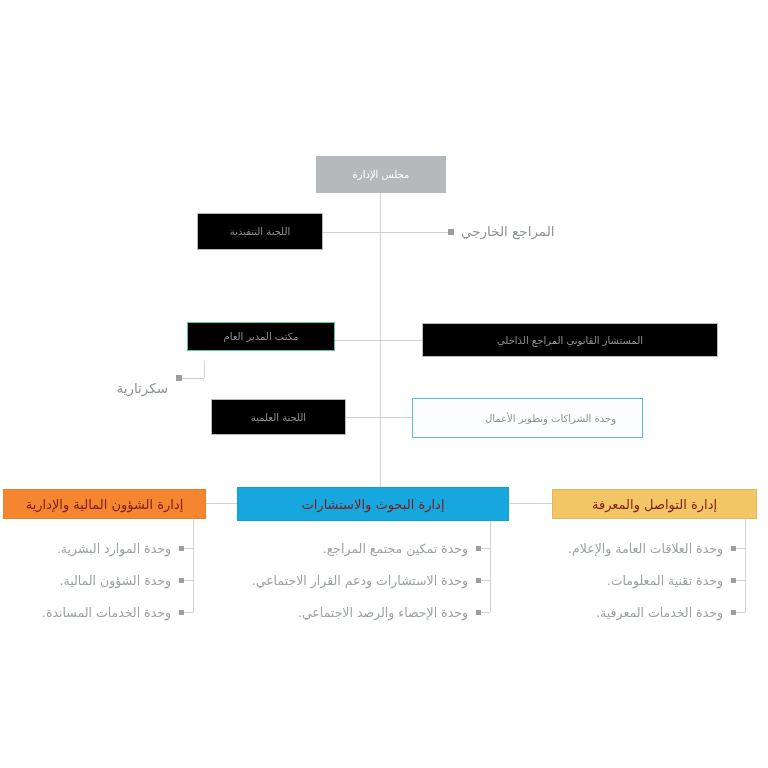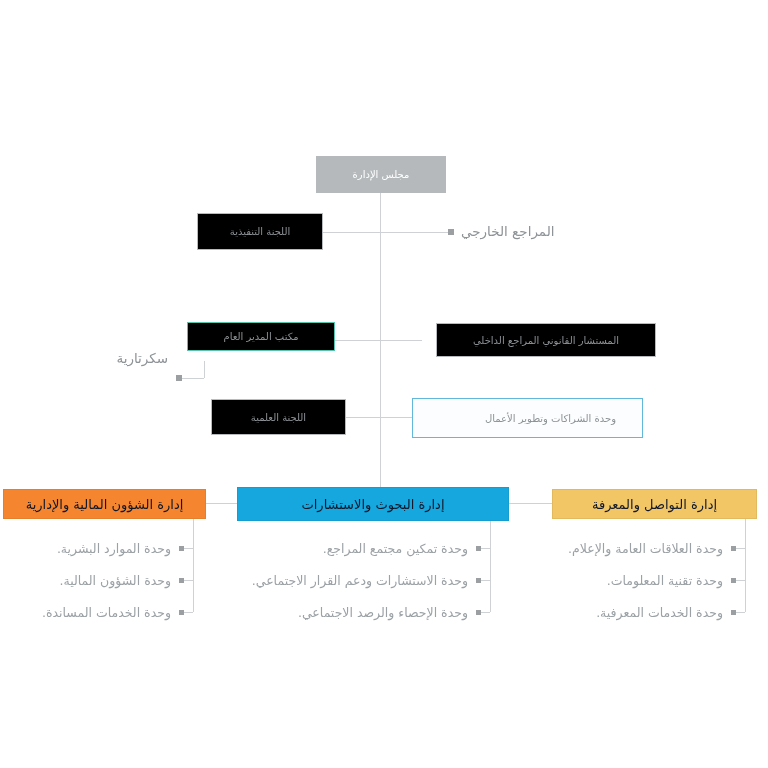--- a/index.html
+++ b/index.html
@@ -56,7 +56,7 @@
 
   <div class="box outlined teal-border" style="left:187px;top:322px;width:148px;height:29px;" dir="rtl">مكتب المدير العام</div>
 
-  <div class="box outlined" style="left:436px;top:323px;width:220px;height:34px;" dir="rtl">المستشار القانوني المراجع الداخلي</div>
+  <div class="box outlined" style="left:422px;top:323px;width:296px;height:34px;" dir="rtl">المستشار القانوني المراجع الداخلي</div>
 
   <div class="sq" style="left:176px;top:375px;"></div>
   <div class="floating-label" style="right:600px;top:350px;" dir="rtl">سكرتارية</div>

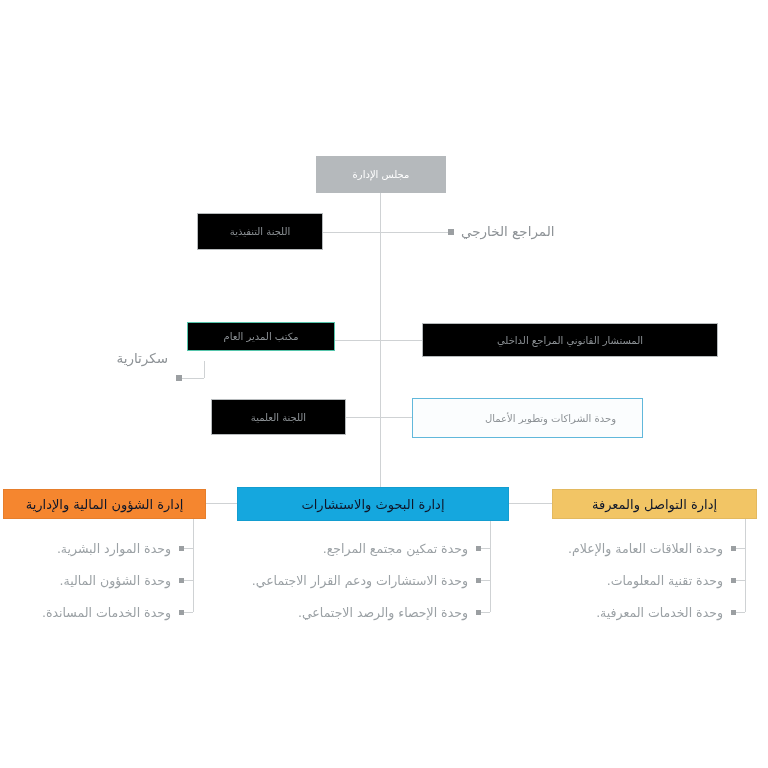--- a/index.html
+++ b/index.html
@@ -59,7 +59,7 @@
   <div class="box outlined" style="left:422px;top:323px;width:296px;height:34px;" dir="rtl">المستشار القانوني المراجع الداخلي</div>
 
   <div class="sq" style="left:176px;top:375px;"></div>
-  <div class="floating-label" style="right:600px;top:350px;" dir="rtl">سكرتارية</div>
+  <div class="floating-label" style="right:600px;top:380px;" dir="rtl">سكرتارية</div>
 
   <div class="box outlined" style="left:211px;top:399px;width:135px;height:36px;" dir="rtl">اللجنة العلمية</div>
 

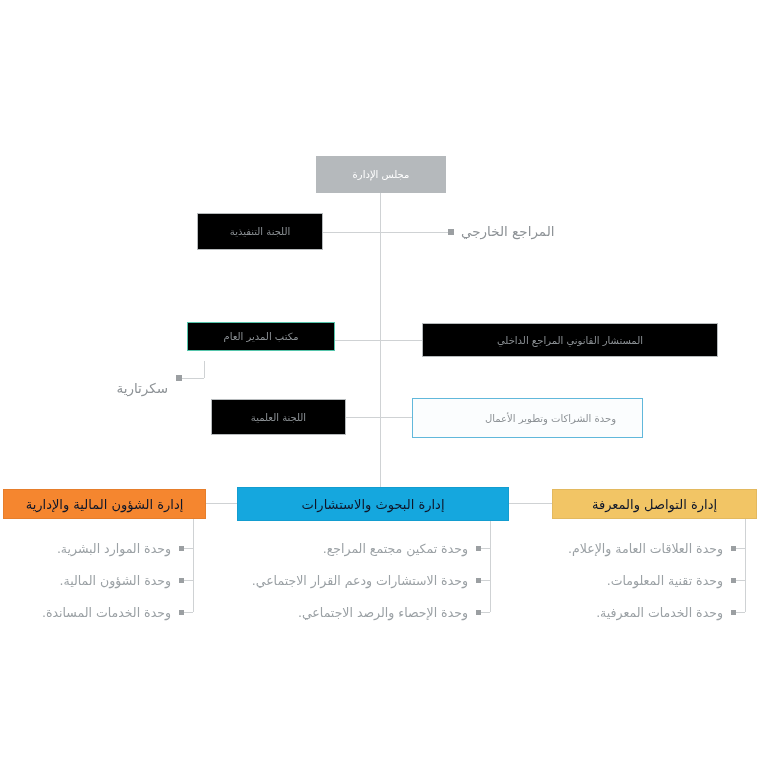--- a/index.html
+++ b/index.html
@@ -18,7 +18,7 @@
   .outlined{background:#000000;border:1px solid #b7bbbd;color:#8d9296;}
   .teal-border{border:1.5px solid #55c5ab;}
   .blue-border{border:1px solid #61b8db;background:#fbfdfe;padding-left:46px;}
-  .dept{color:#0f172a;font-size:13px;border:1px solid rgba(0,0,0,0.06);}
+  .dept{color:#7f1d1d;font-size:13px;border:1px solid rgba(0,0,0,0.06);}
   .floating-label{
     position:absolute;color:#8d9296;font-size:13.5px;white-space:nowrap;
   }

